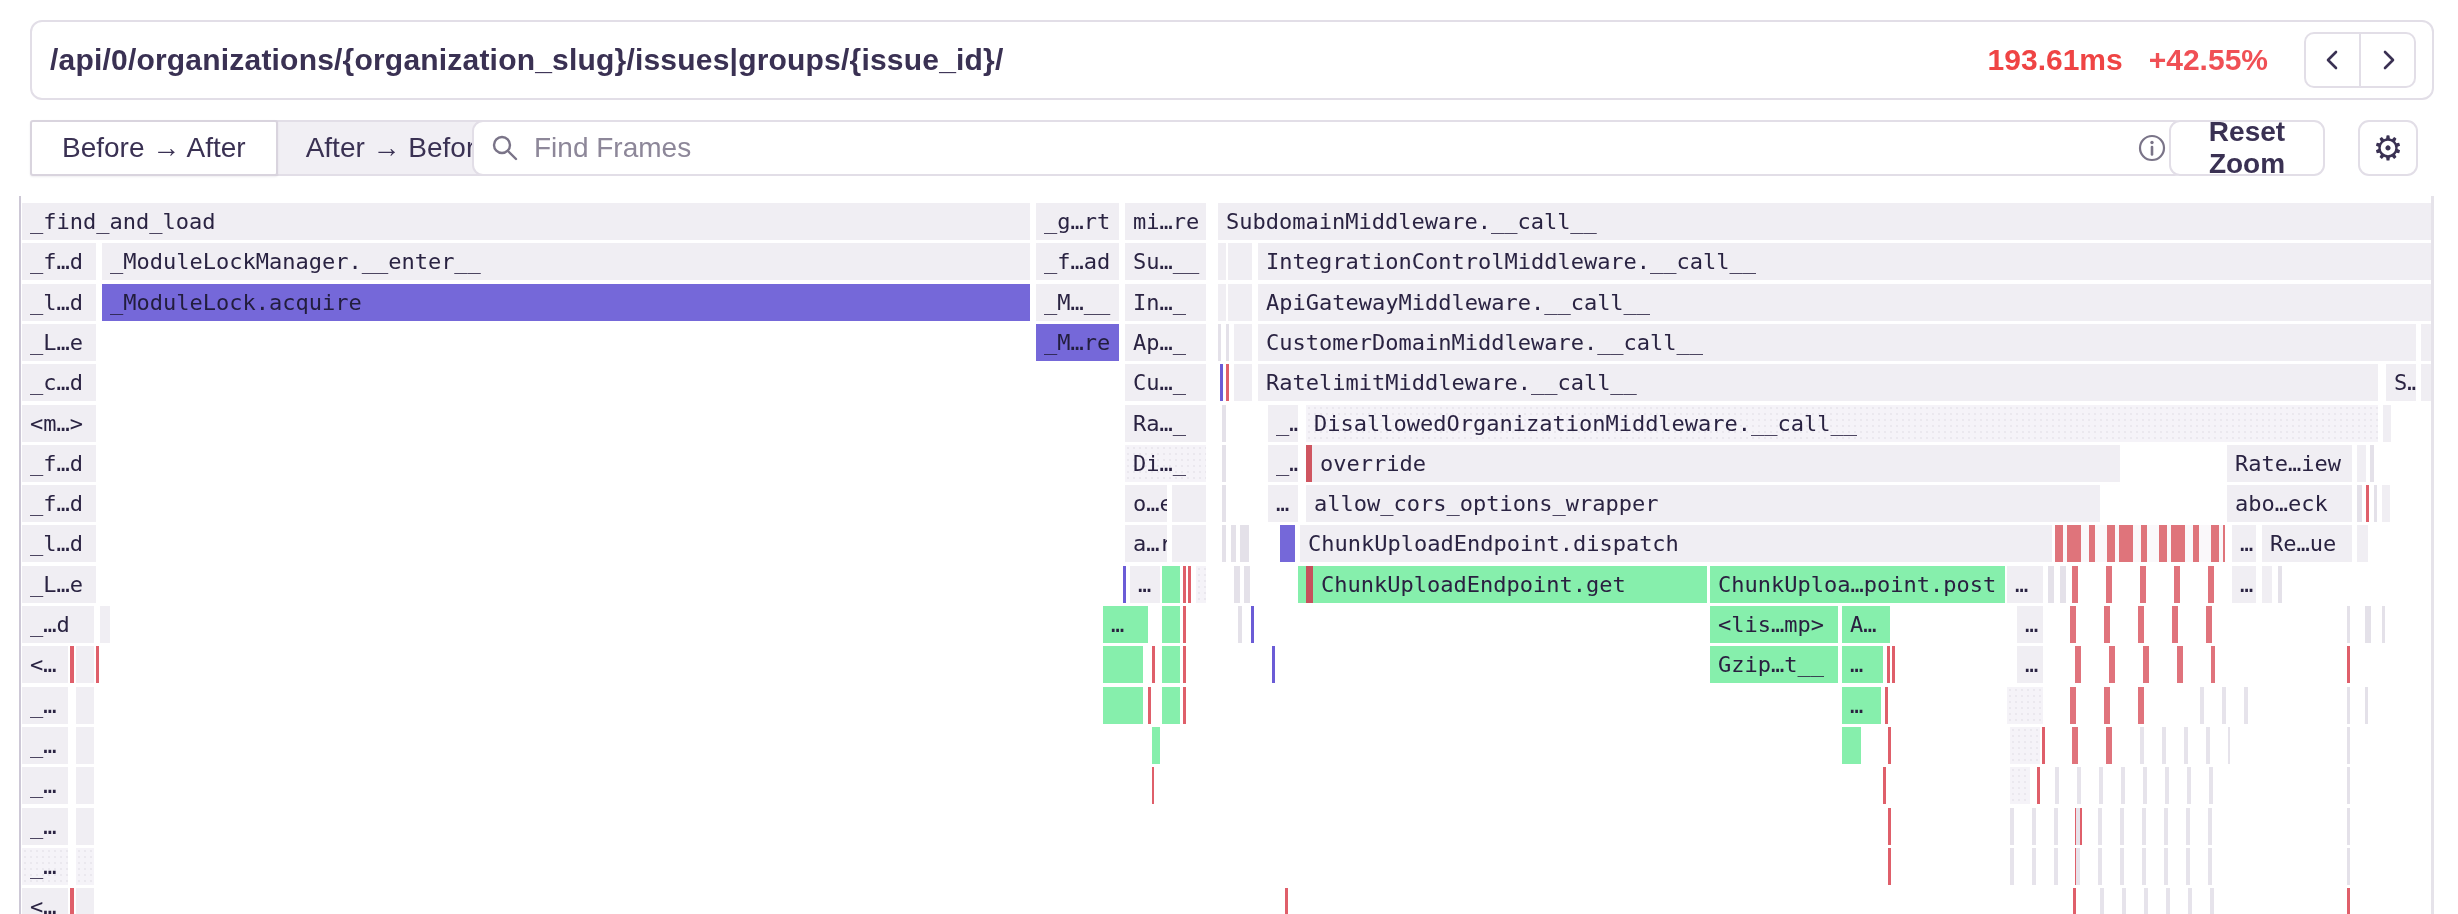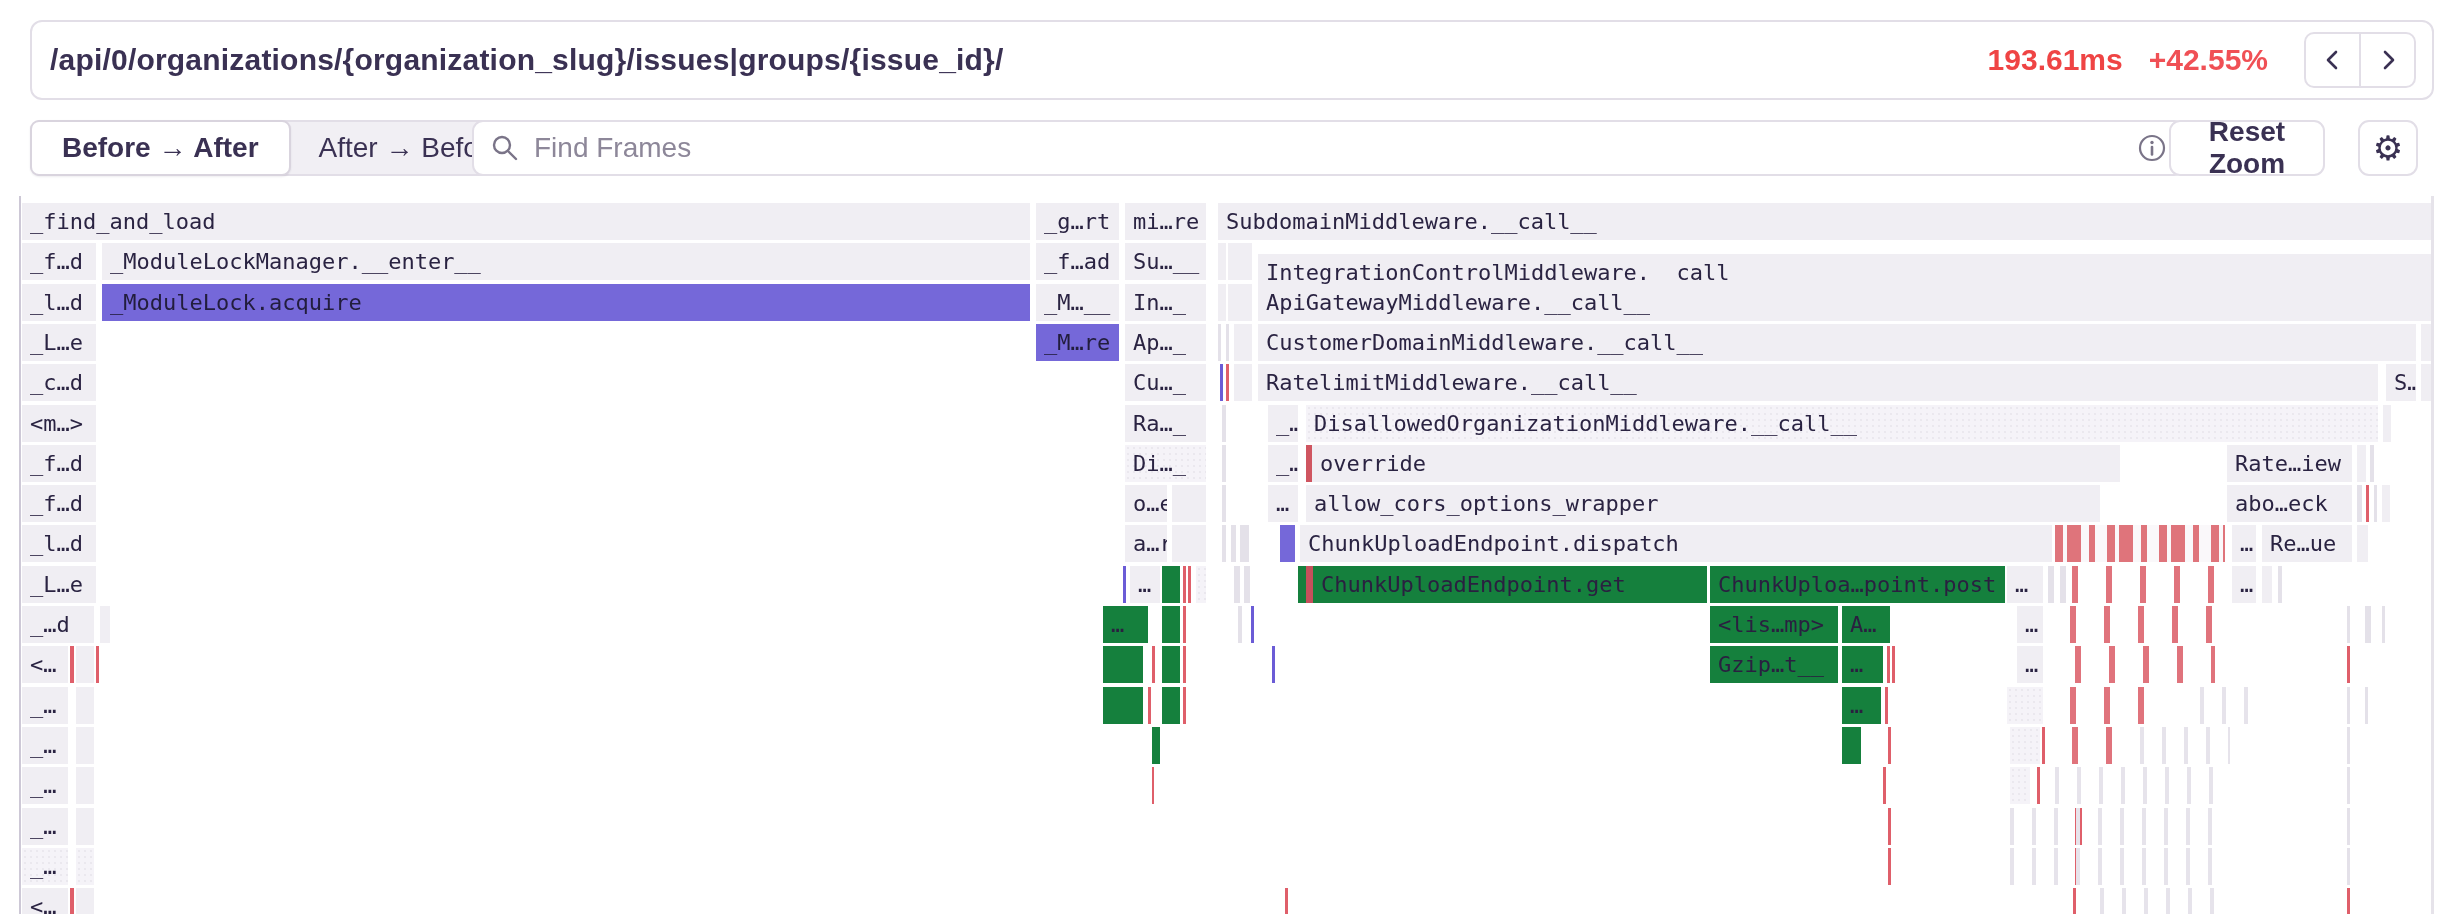--- a/index.html
+++ b/index.html
@@ -21,8 +21,8 @@
     border:2px solid #e2dee7;border-radius:11px;display:flex;align-items:stretch;}
   .seg .opt{display:flex;align-items:center;justify-content:center;font-size:28px;color:#3a3153;
     padding:0 30px;cursor:pointer;white-space:nowrap;}
-  .seg .opt.active{background:#fff;border:2px solid #d9d4de;border-radius:9px;margin:-2px;
-    font-weight:700;box-shadow:0 1px 2px rgba(40,30,60,.08);}
+  .seg .opt.active{background:#fff;border:2px solid #d9d4de;border-radius:3px;margin:-2px;
+    font-weight:400;box-shadow:0 1px 2px rgba(40,30,60,.08);}
   .search{position:absolute;left:472px;top:0;width:1713px;height:56px;box-sizing:border-box;
     background:#fff;border:2px solid #e2dee7;border-radius:11px;display:flex;align-items:center;}
   .search input{flex:1 1 auto;border:none;outline:none;font-size:28px;color:#3a3153;

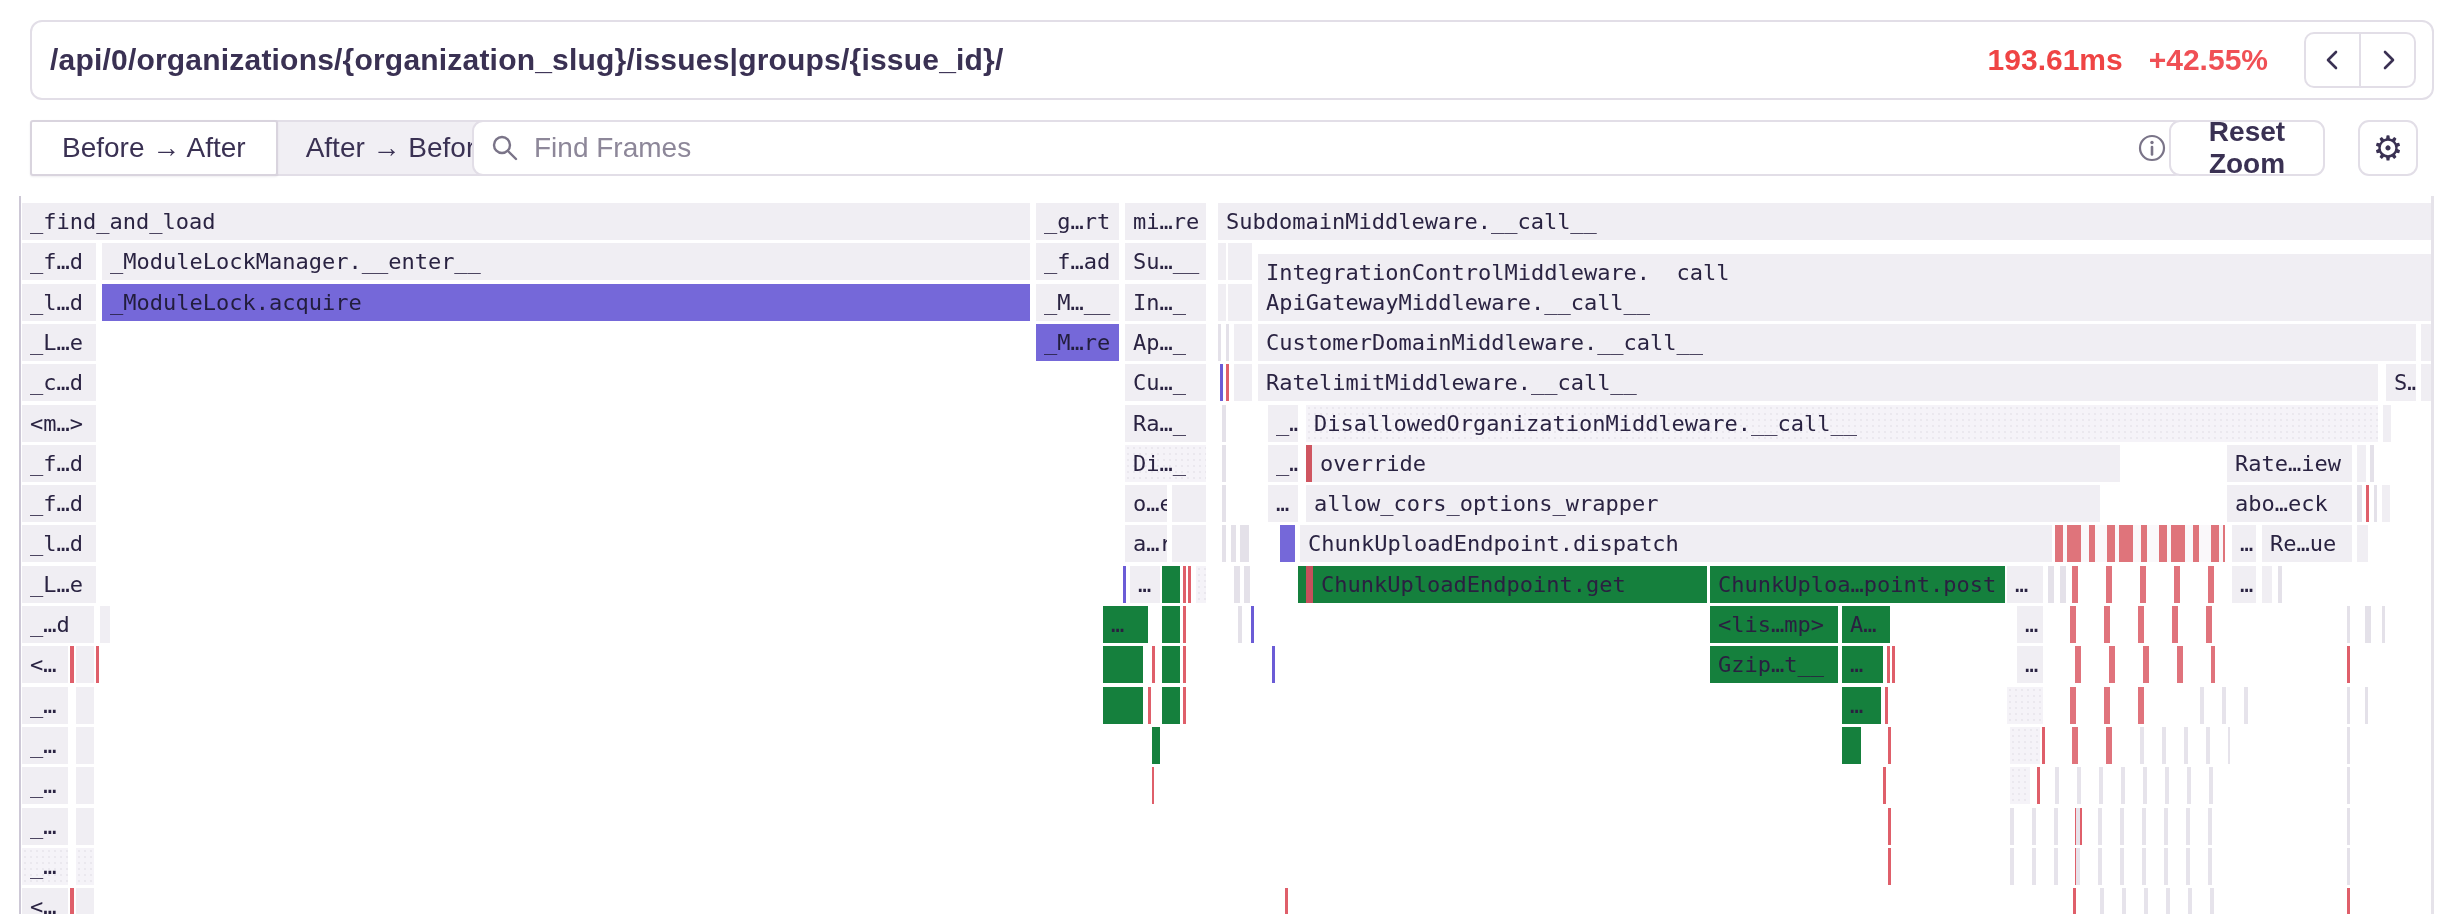--- a/index.html
+++ b/index.html
@@ -124,7 +124,7 @@
     <div class="frame c-g" style="left: 1125px; top: 47px; width: 81px; height: 37px;">Su…__</div>
     <div class="frame c-g" style="left: 1218px; top: 47px; width: 6px; height: 37px;"></div>
     <div class="frame c-g" style="left: 1228px; top: 47px; width: 24px; height: 37px;"></div>
-    <div class="frame c-g" style="left: 1258px; top: 58px; width: 1173px; height: 37px;">IntegrationControlMiddleware.__call__</div>
+    <div class="frame c-g" style="left: 1258px; top: 47px; width: 1173px; height: 37px;">IntegrationControlMiddleware.__call__</div>
     <div class="frame c-g" style="left: 22px; top: 88px; width: 74px; height: 37px;">_l…d</div>
     <div class="frame c-p" style="left: 102px; top: 88px; width: 928px; height: 37px;">_ModuleLock.acquire</div>
     <div class="frame c-g" style="left: 1036px; top: 88px; width: 83px; height: 37px;">_M…__</div>

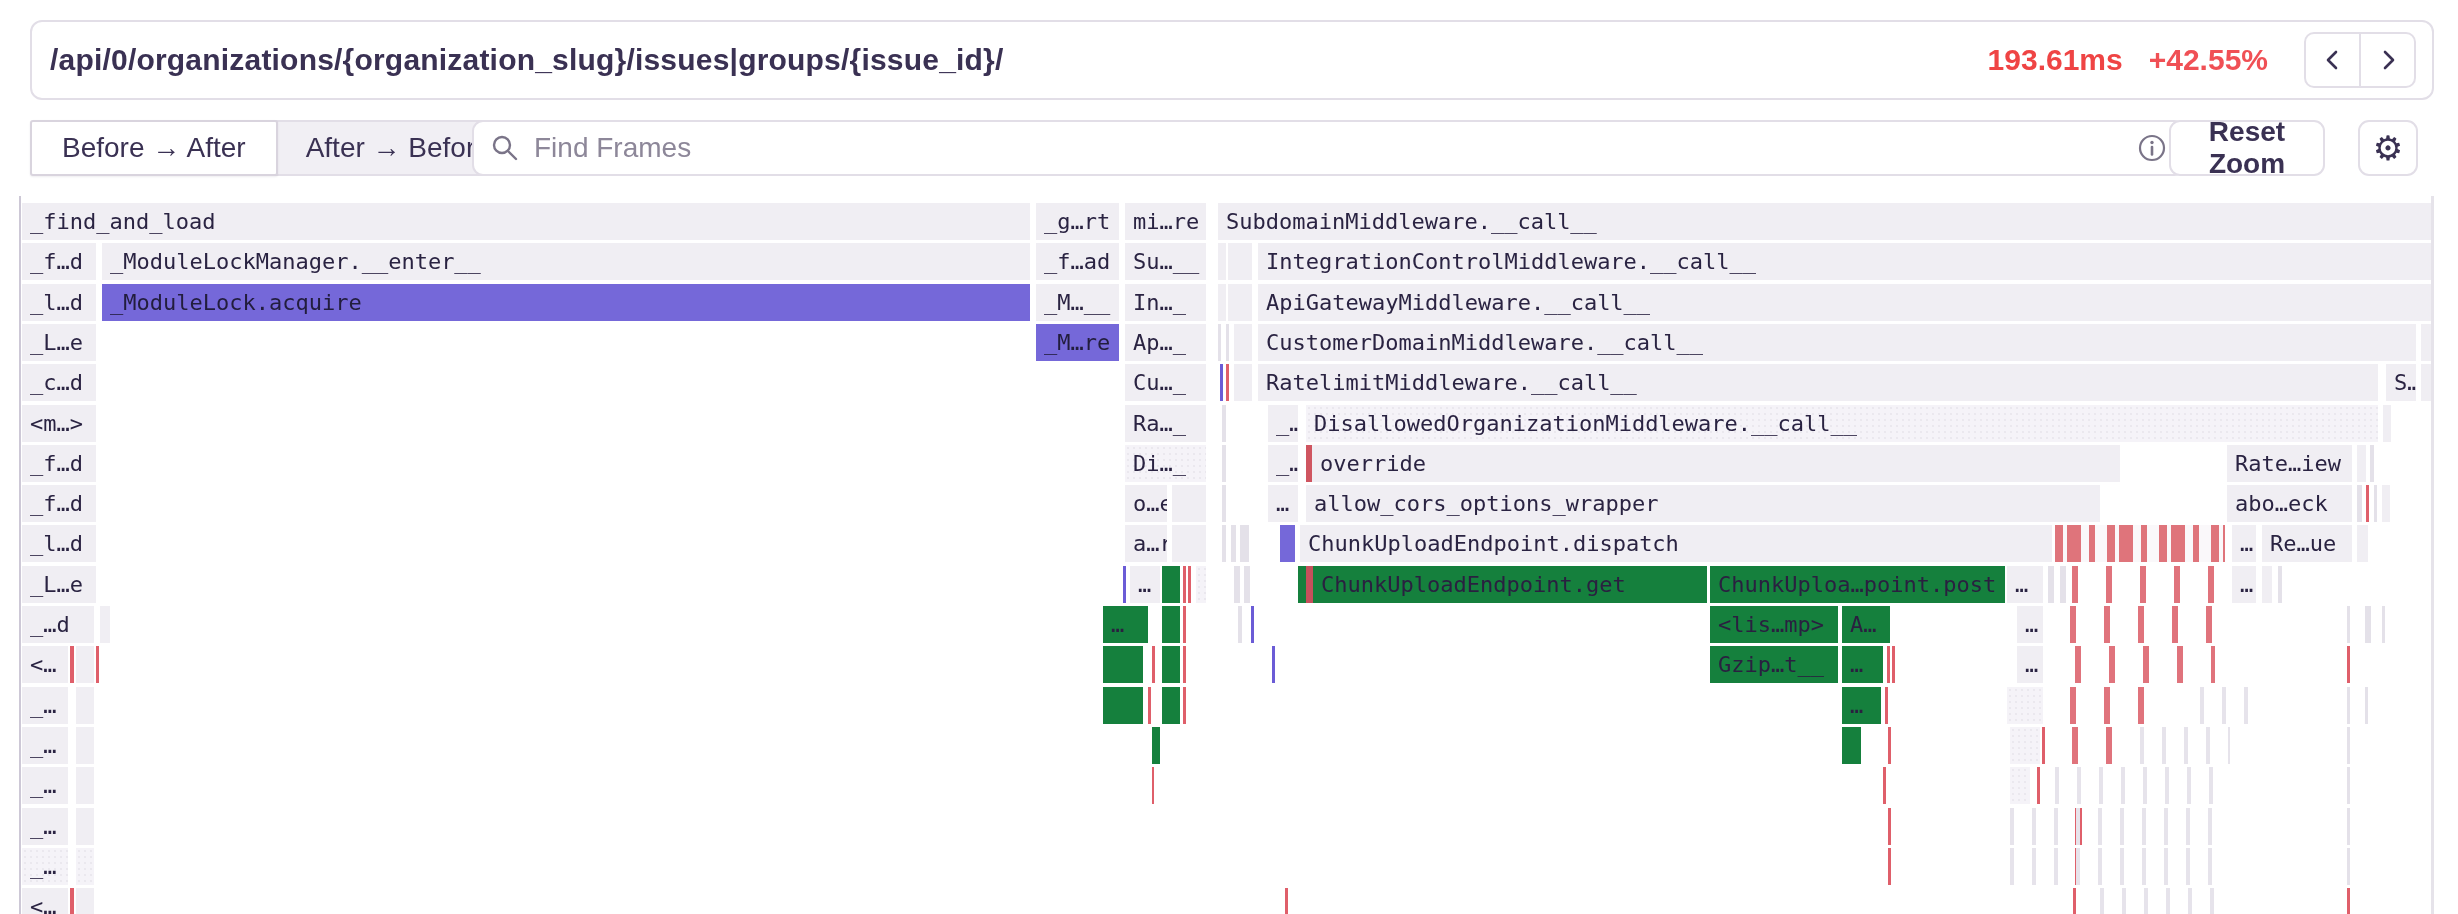--- a/index.html
+++ b/index.html
@@ -46,7 +46,7 @@
   .c-gd{background-color:#f5f3f8;background-image:radial-gradient(rgba(60,50,90,.06) 1.2px,transparent 1.2px);background-size:6px 6px;}
   .c-p{background:#7568d9;color:#221d3d;}
   .c-pt{background:#6b5cd6;padding:0;}
-  .c-s{background:#15803d;color:#2a2040;}
+  .c-s{background:#86efac;color:#2a2040;}
   .c-rt{background:#df5f6a;padding:0;}
   .c-gt{background:#e4e1e9;padding:0;}
   .edge-r{border-left:7px solid #c6505c;}

